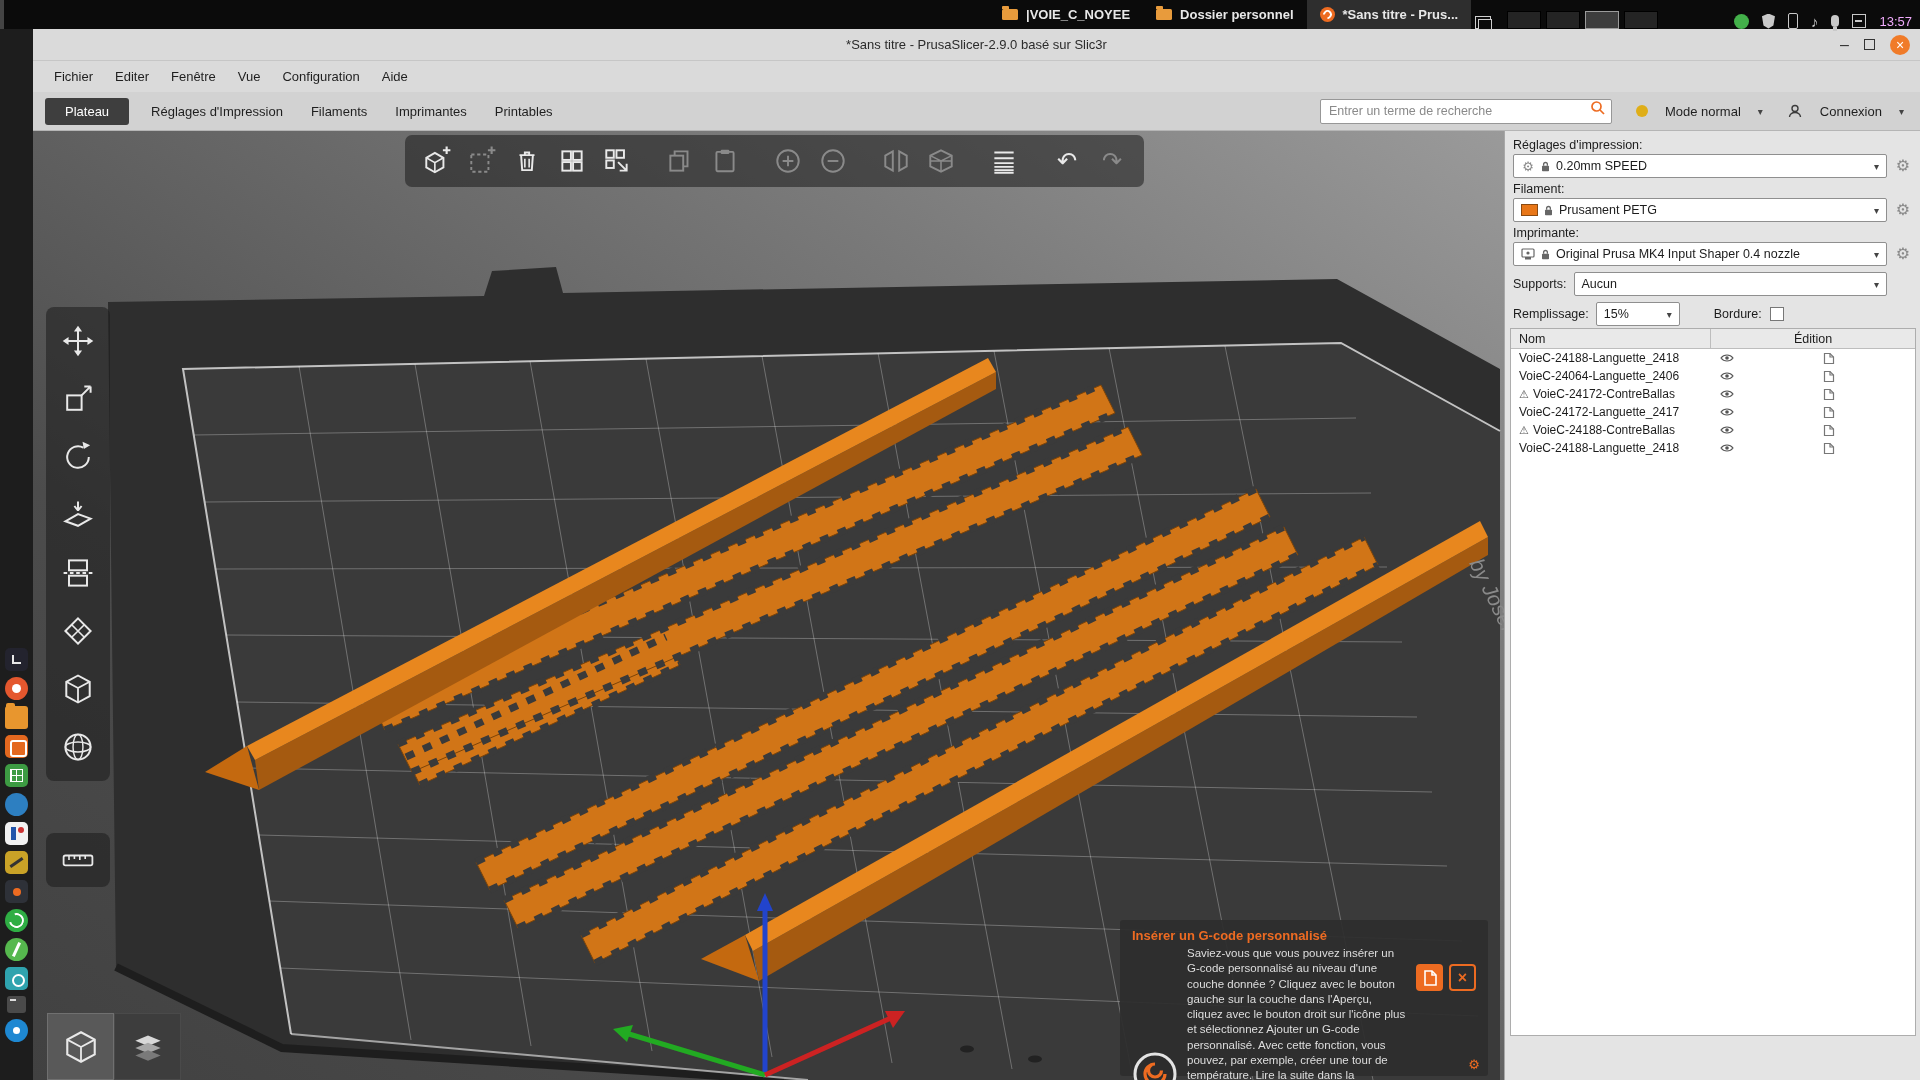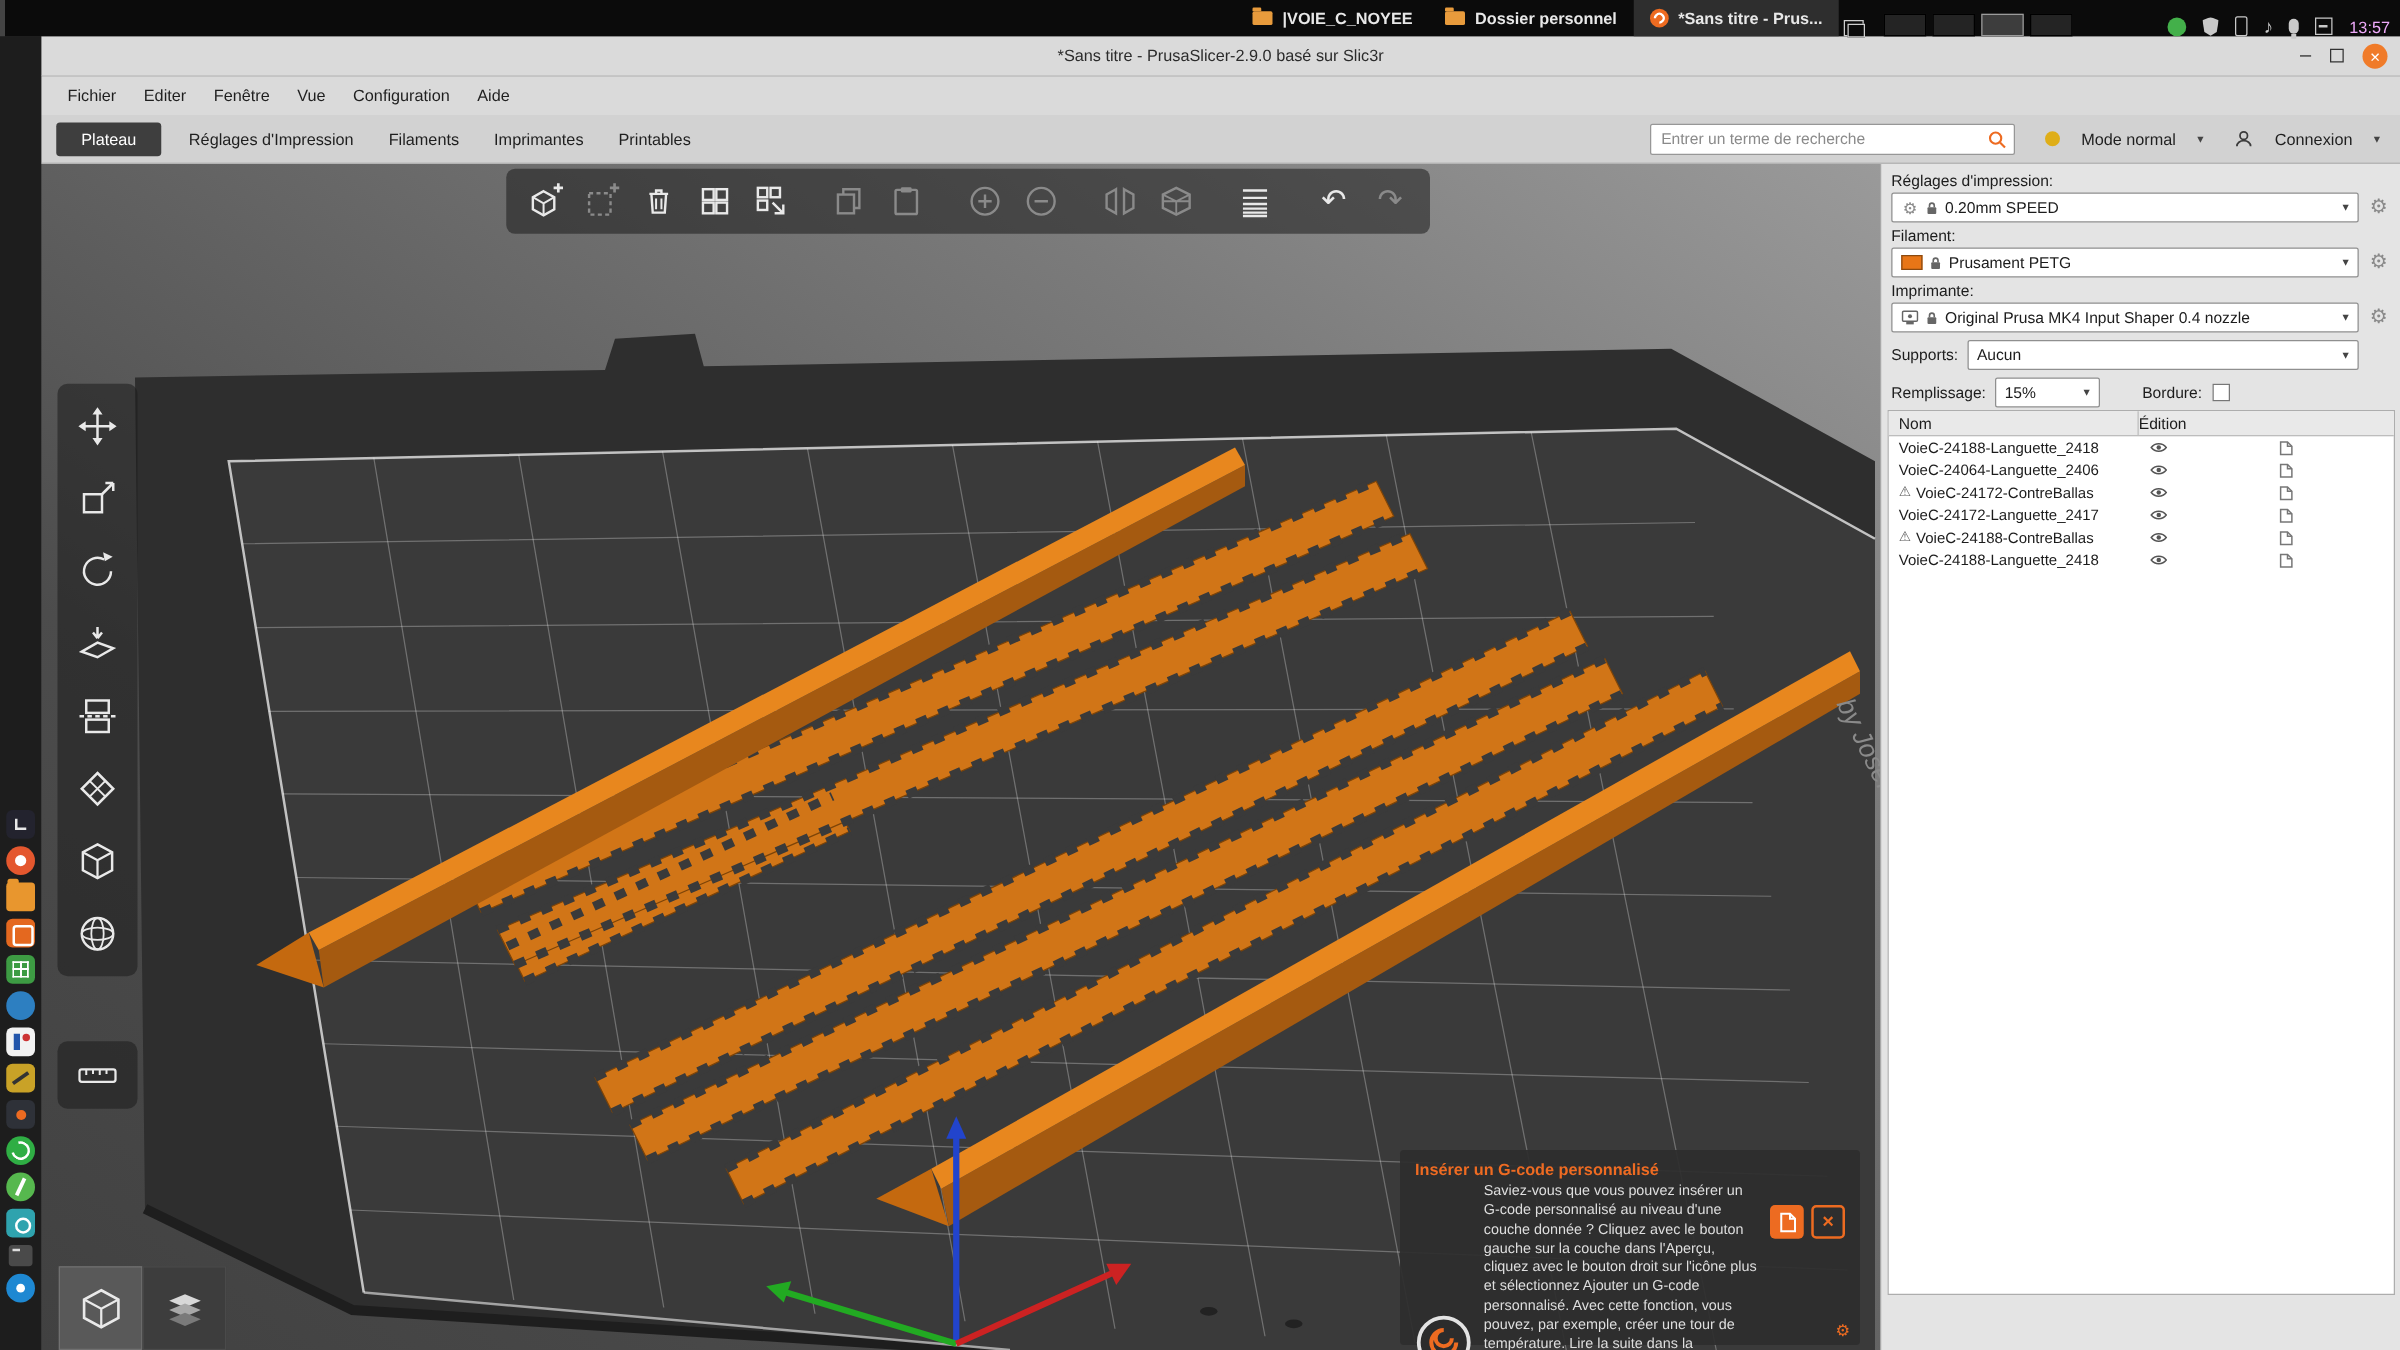--- a/index.html
+++ b/index.html
@@ -63,7 +63,7 @@
   .tabbar{position:absolute;top:92px;left:33px;width:1887px;height:39px;background:#d2d2d2;border-bottom:1px solid #b5b5b5;display:flex;align-items:center;padding:0 0 0 12px;z-index:30}
   .tab{padding:6px 14px;font-size:13px;color:#1f1f1f;white-space:nowrap}
   .tab.active{background:#3e3e3e;color:#fff;border-radius:3px;padding:6px 20px;margin-right:8px}
-  .search{margin-left:auto;width:292px;height:25px;background:#fff;border:1px solid #979797;border-radius:2px;display:flex;align-items:center;padding:0 6px;gap:4px}
+  .search{margin-left:auto;width:292px;height:25px;background:#fff;border:1px solid #979797;border-radius:2px;display:flex;padding:0 6px;gap:4px}
   .search input{flex:1;border:none;outline:none;font-size:12.5px;color:#333;background:transparent;font-family:"Liberation Sans",sans-serif}
   .search input::placeholder{color:#8a8a8a}
   .modesel,.usersel{display:flex;align-items:center;gap:17px;margin-left:24px;font-size:13px;color:#1f1f1f;white-space:nowrap}

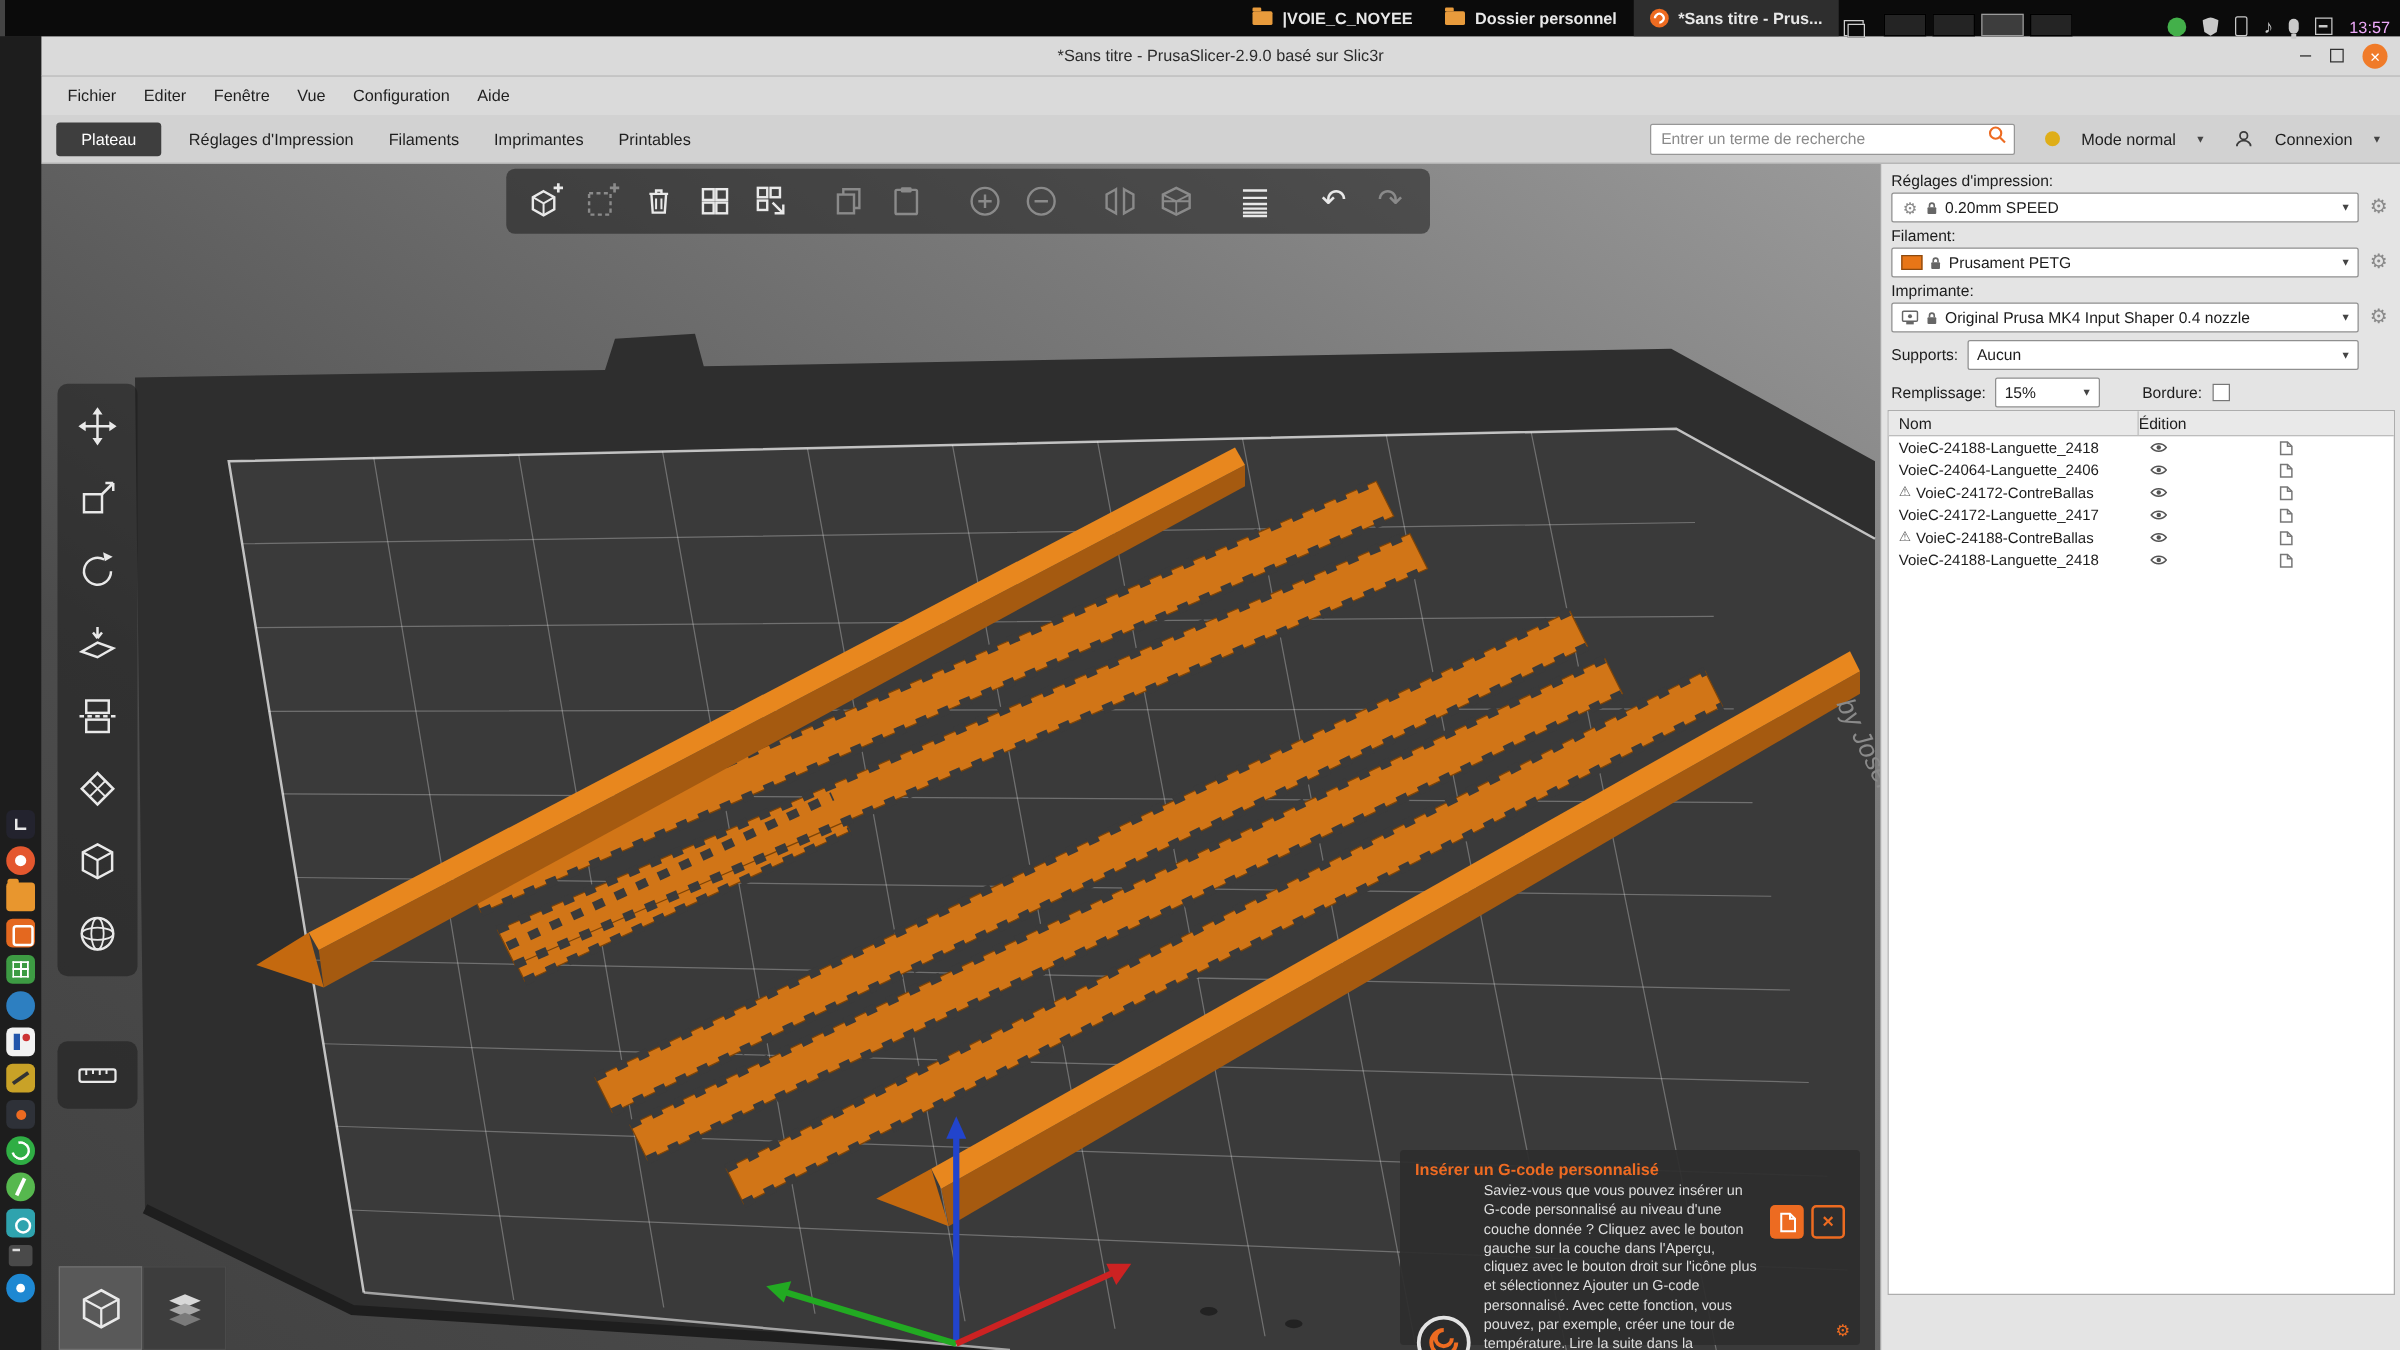--- a/index.html
+++ b/index.html
@@ -118,7 +118,7 @@
   .objlist{position:absolute;left:5px;top:197px;width:406px;height:708px;background:#fff;border:1px solid #adadad}
   .ol-head{height:20px;background:#e9e9e9;border-bottom:1px solid #bdbdbd;display:flex;align-items:center;font-weight:normal}
   .ol-hname{flex:0 0 200px;height:100%;display:flex;align-items:center;padding-left:8px;border-right:1px solid #bdbdbd}
-  .ol-hedit{flex:1;}
+  .ol-hedit{flex:1;text-align:center}
   .ol-row{height:18px;display:flex;align-items:center;font-size:12px}
   .ol-name{flex:0 0 200px;padding-left:8px;display:flex;align-items:center;gap:4px;overflow:hidden;white-space:nowrap}
   .ol-eye{width:32px;display:flex;justify-content:center;color:#555}

